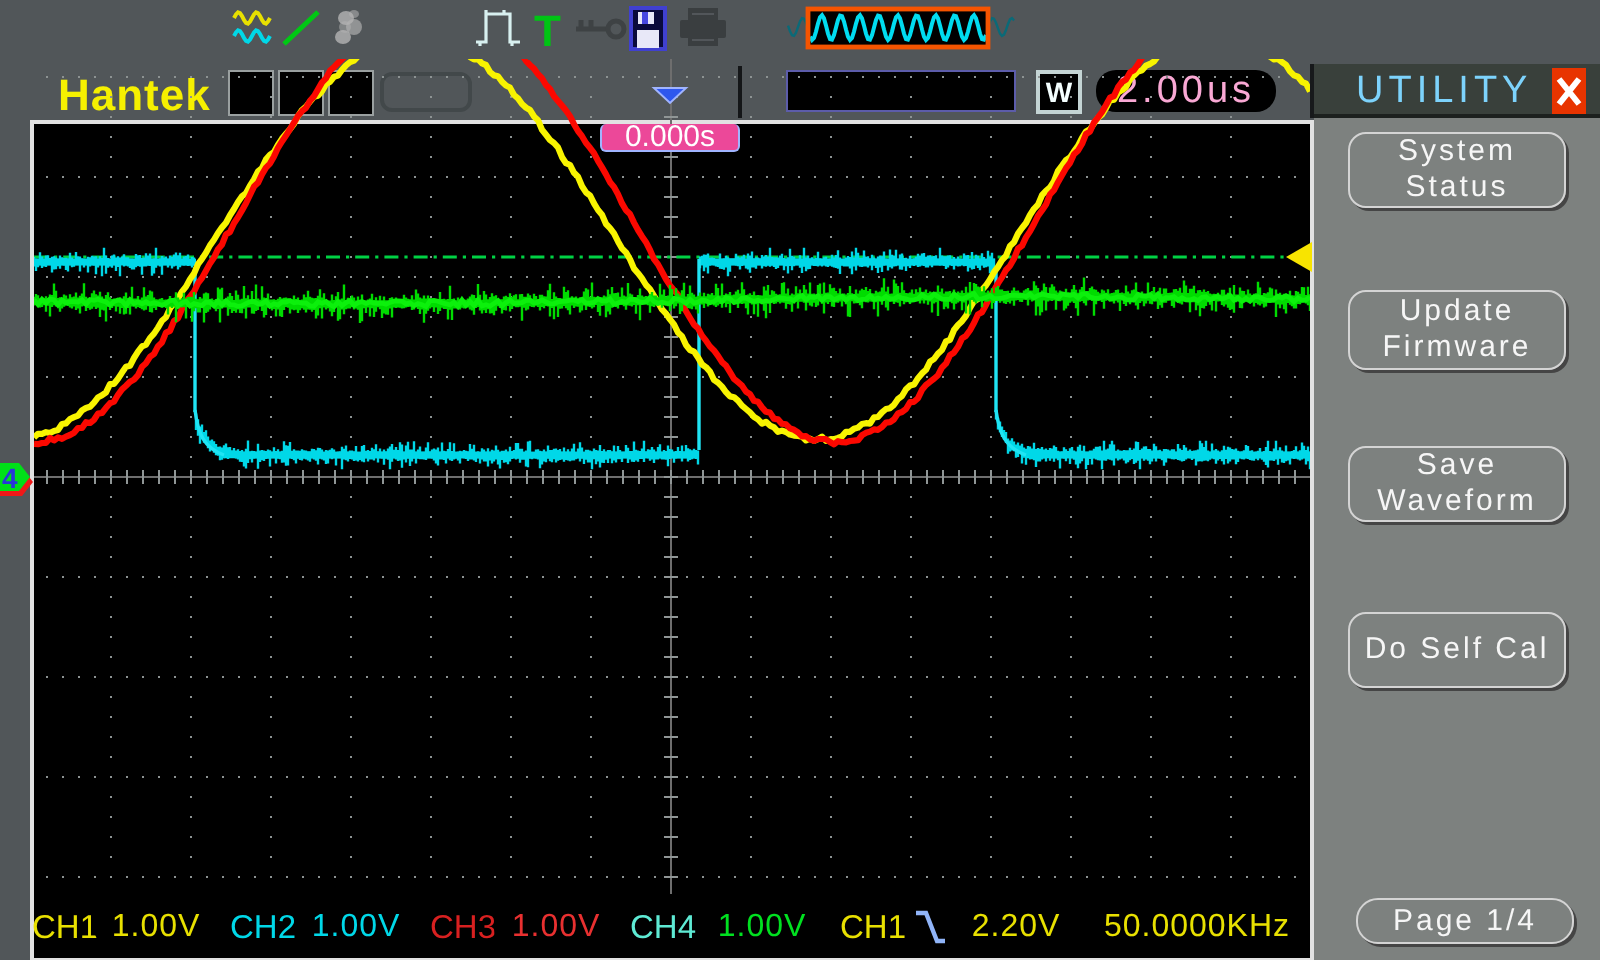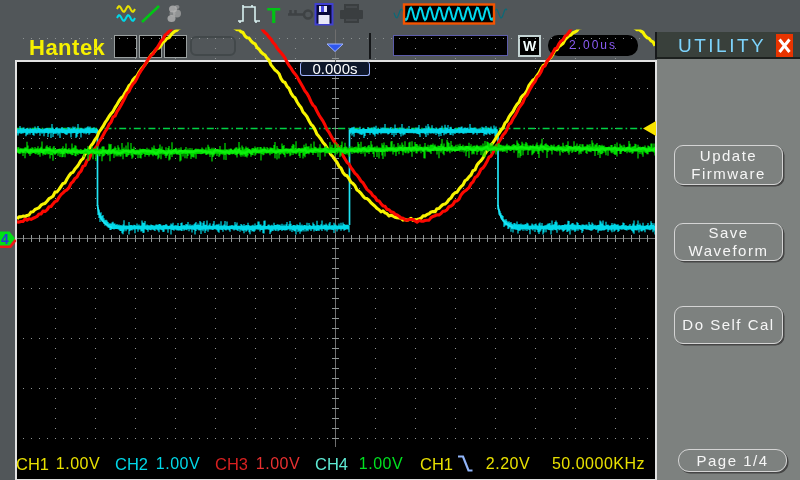--- a/index.html
+++ b/index.html
@@ -10,7 +10,7 @@
 #sep1 { left:369px; top:1px; width:2px; height:26px; background:#141618; }
 #thumb { left:393px; top:3px; width:115px; height:21px; background:#000; border:1px solid #5c5caa; }
 #wbox { left:518px; top:3px; width:23px; height:22px; background:#000; border:2px solid #c4d4d4; color:#f4ffff; font-size:14px; font-weight:bold; text-align:center; line-height:19px; }
-#tb { left:548px; top:3px; width:90px; height:21px; background:#000; border-radius:10px; color:#8b5cf6; font-size:12px; text-align:center; line-height:21px; letter-spacing:2px; }
+#tb { left:548px; top:3px; width:90px; height:21px; background:#000; border-radius:10px; color:#f9a8d4; font-size:19px; text-align:center; line-height:21px; letter-spacing:2px; }
 #hdr { left:657px; top:0; width:143px; height:27px; background:#39403b; border-bottom:2px solid #1c201e; }
 #hdr span { position:absolute; left:21px; top:3px; color:#7dd3fc; font-size:19px; letter-spacing:2.5px; }
 #xbtn { left:776px; top:2px; width:17px; height:23px; background:#e83400; }

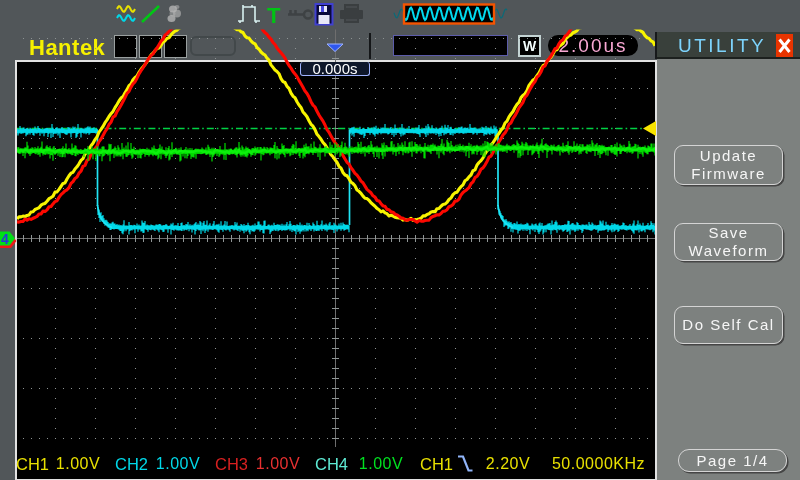--- a/index.html
+++ b/index.html
@@ -20,7 +20,7 @@
 #botbar { left:0; top:449px; width:657px; height:31px; background:#53575a; }
 .chl { position:absolute; top:455px; font-size:16.5px; letter-spacing:0px; }
 .pill { position:absolute; top:453px; height:21px; background:#000; border-radius:10px; font-size:16px; text-align:center; line-height:21.5px; letter-spacing:0.5px; }
-#tlab { left:300px; top:29.5px; width:70px; height:14.5px; background:#0f172a; border:1px solid #a0b4ff; border-top:none; border-radius:3px; color:#fff; font-size:15px; text-align:center; line-height:14px; letter-spacing:0px; }
+#tlab { left:300px; top:29.5px; width:70px; height:14.5px; background:#ec4899; border:1px solid #a0b4ff; border-top:none; border-radius:3px; color:#fff; font-size:15px; text-align:center; line-height:14px; letter-spacing:0px; }
 svg { position:absolute; left:0; top:0; }
 </style></head>
 <body>

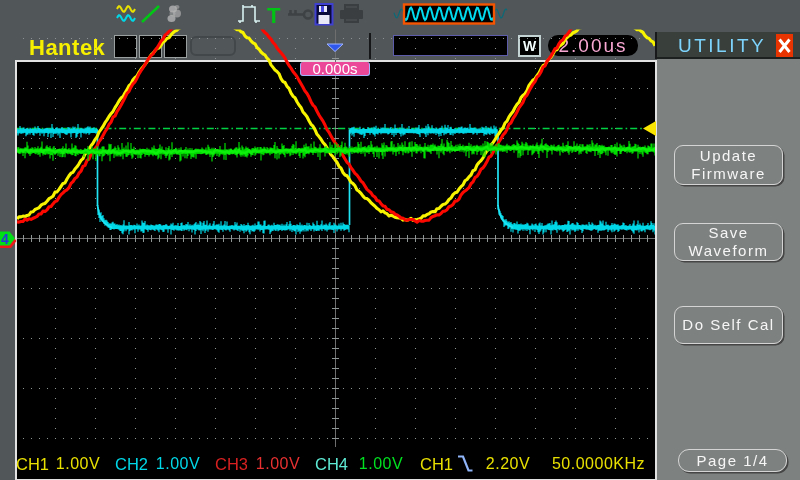--- a/index.html
+++ b/index.html
@@ -45,6 +45,7 @@
   <div class="abs" id="side"></div>
   <div class="abs" style="left:655px; top:0; width:2px; height:27px; background:#17191b"></div>
   <div class="abs" style="left:655px; top:449px; width:2px; height:31px; background:#17191b"></div>
+  <div class="sbtn" style="left:674px; top:66px">System<br>Status</div>
   <div class="sbtn" style="left:674px; top:145px; height:40px">Update<br>Firmware</div>
   <div class="sbtn" style="left:674px; top:223px">Save<br>Waveform</div>
   <div class="sbtn" style="left:674px; top:306px">Do Self Cal</div>

